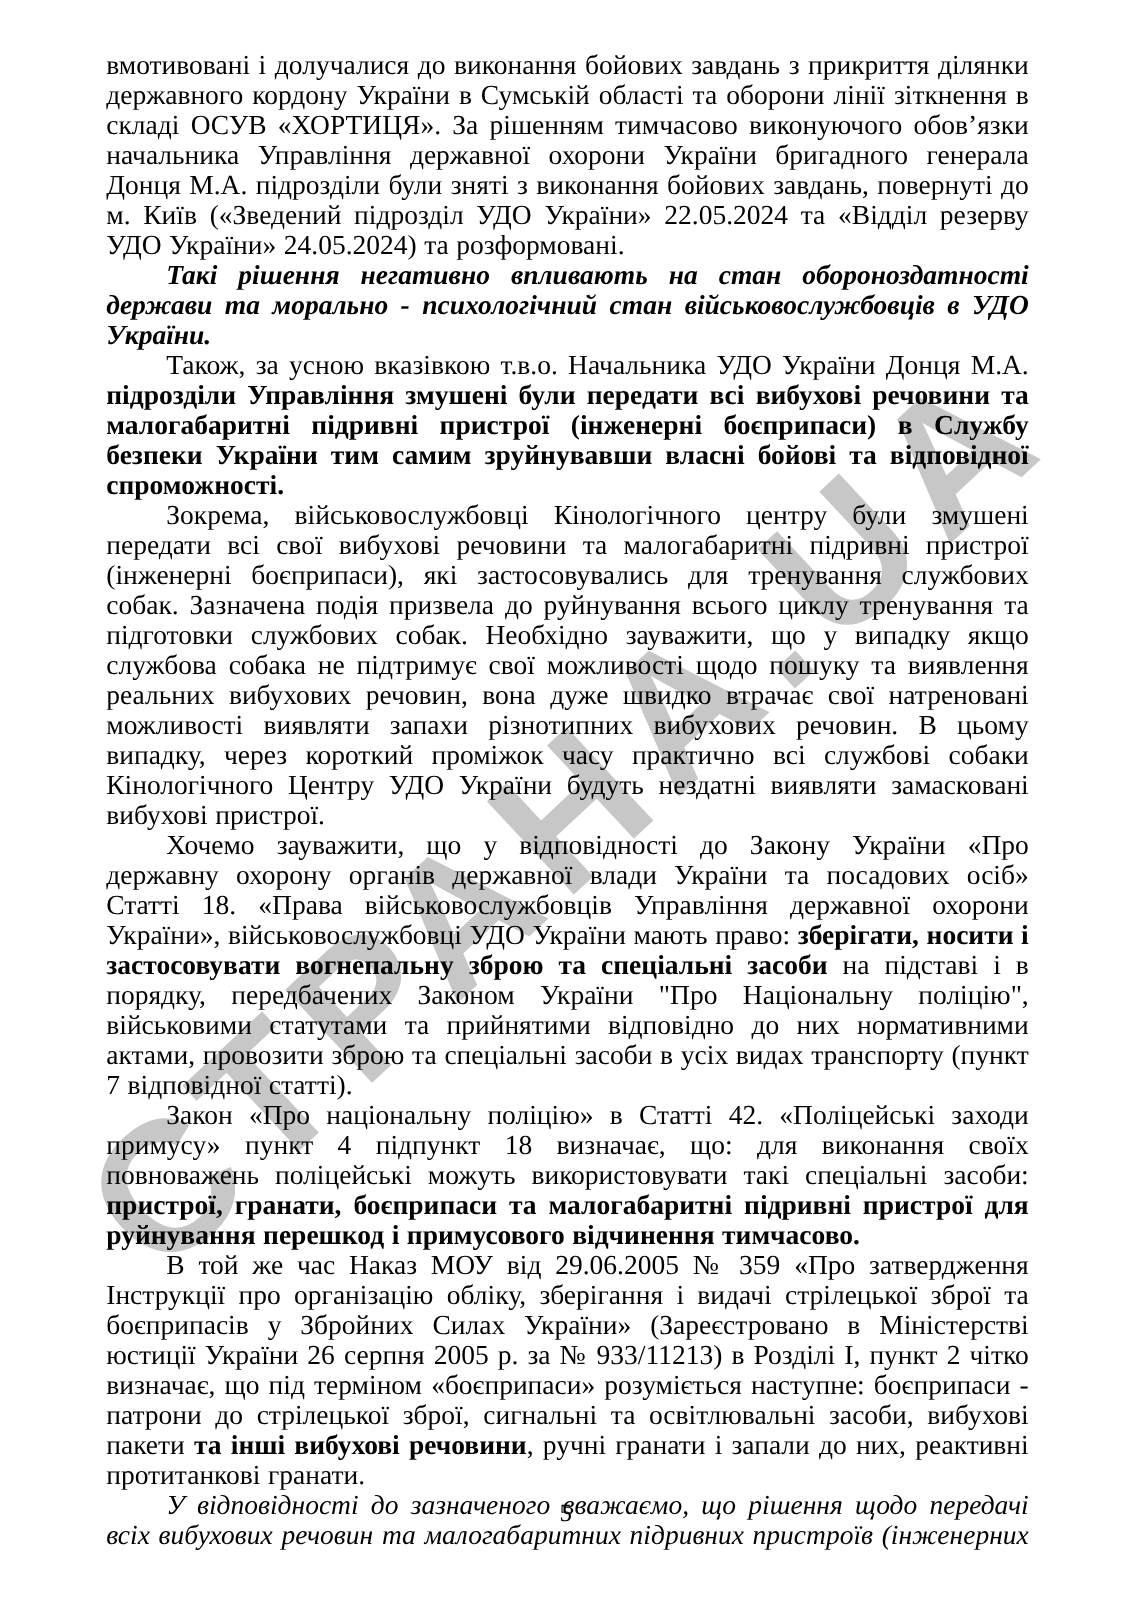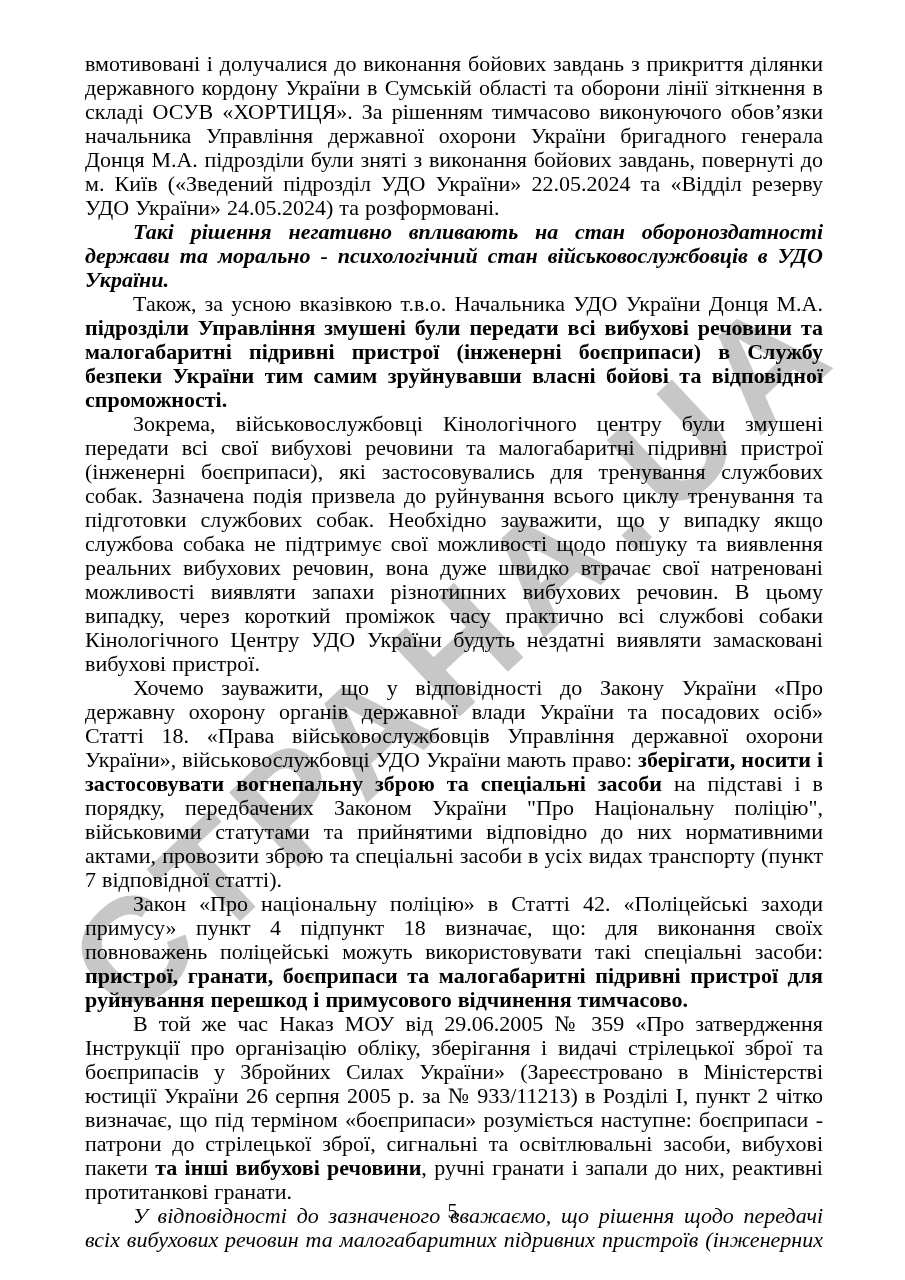--- a/index.html
+++ b/index.html
@@ -33,7 +33,7 @@
   .content {
     position: absolute;
     left: 85px;
-    top: 52px;
+    top: 40px;
     width: 738px;
     z-index: 1;
   }

